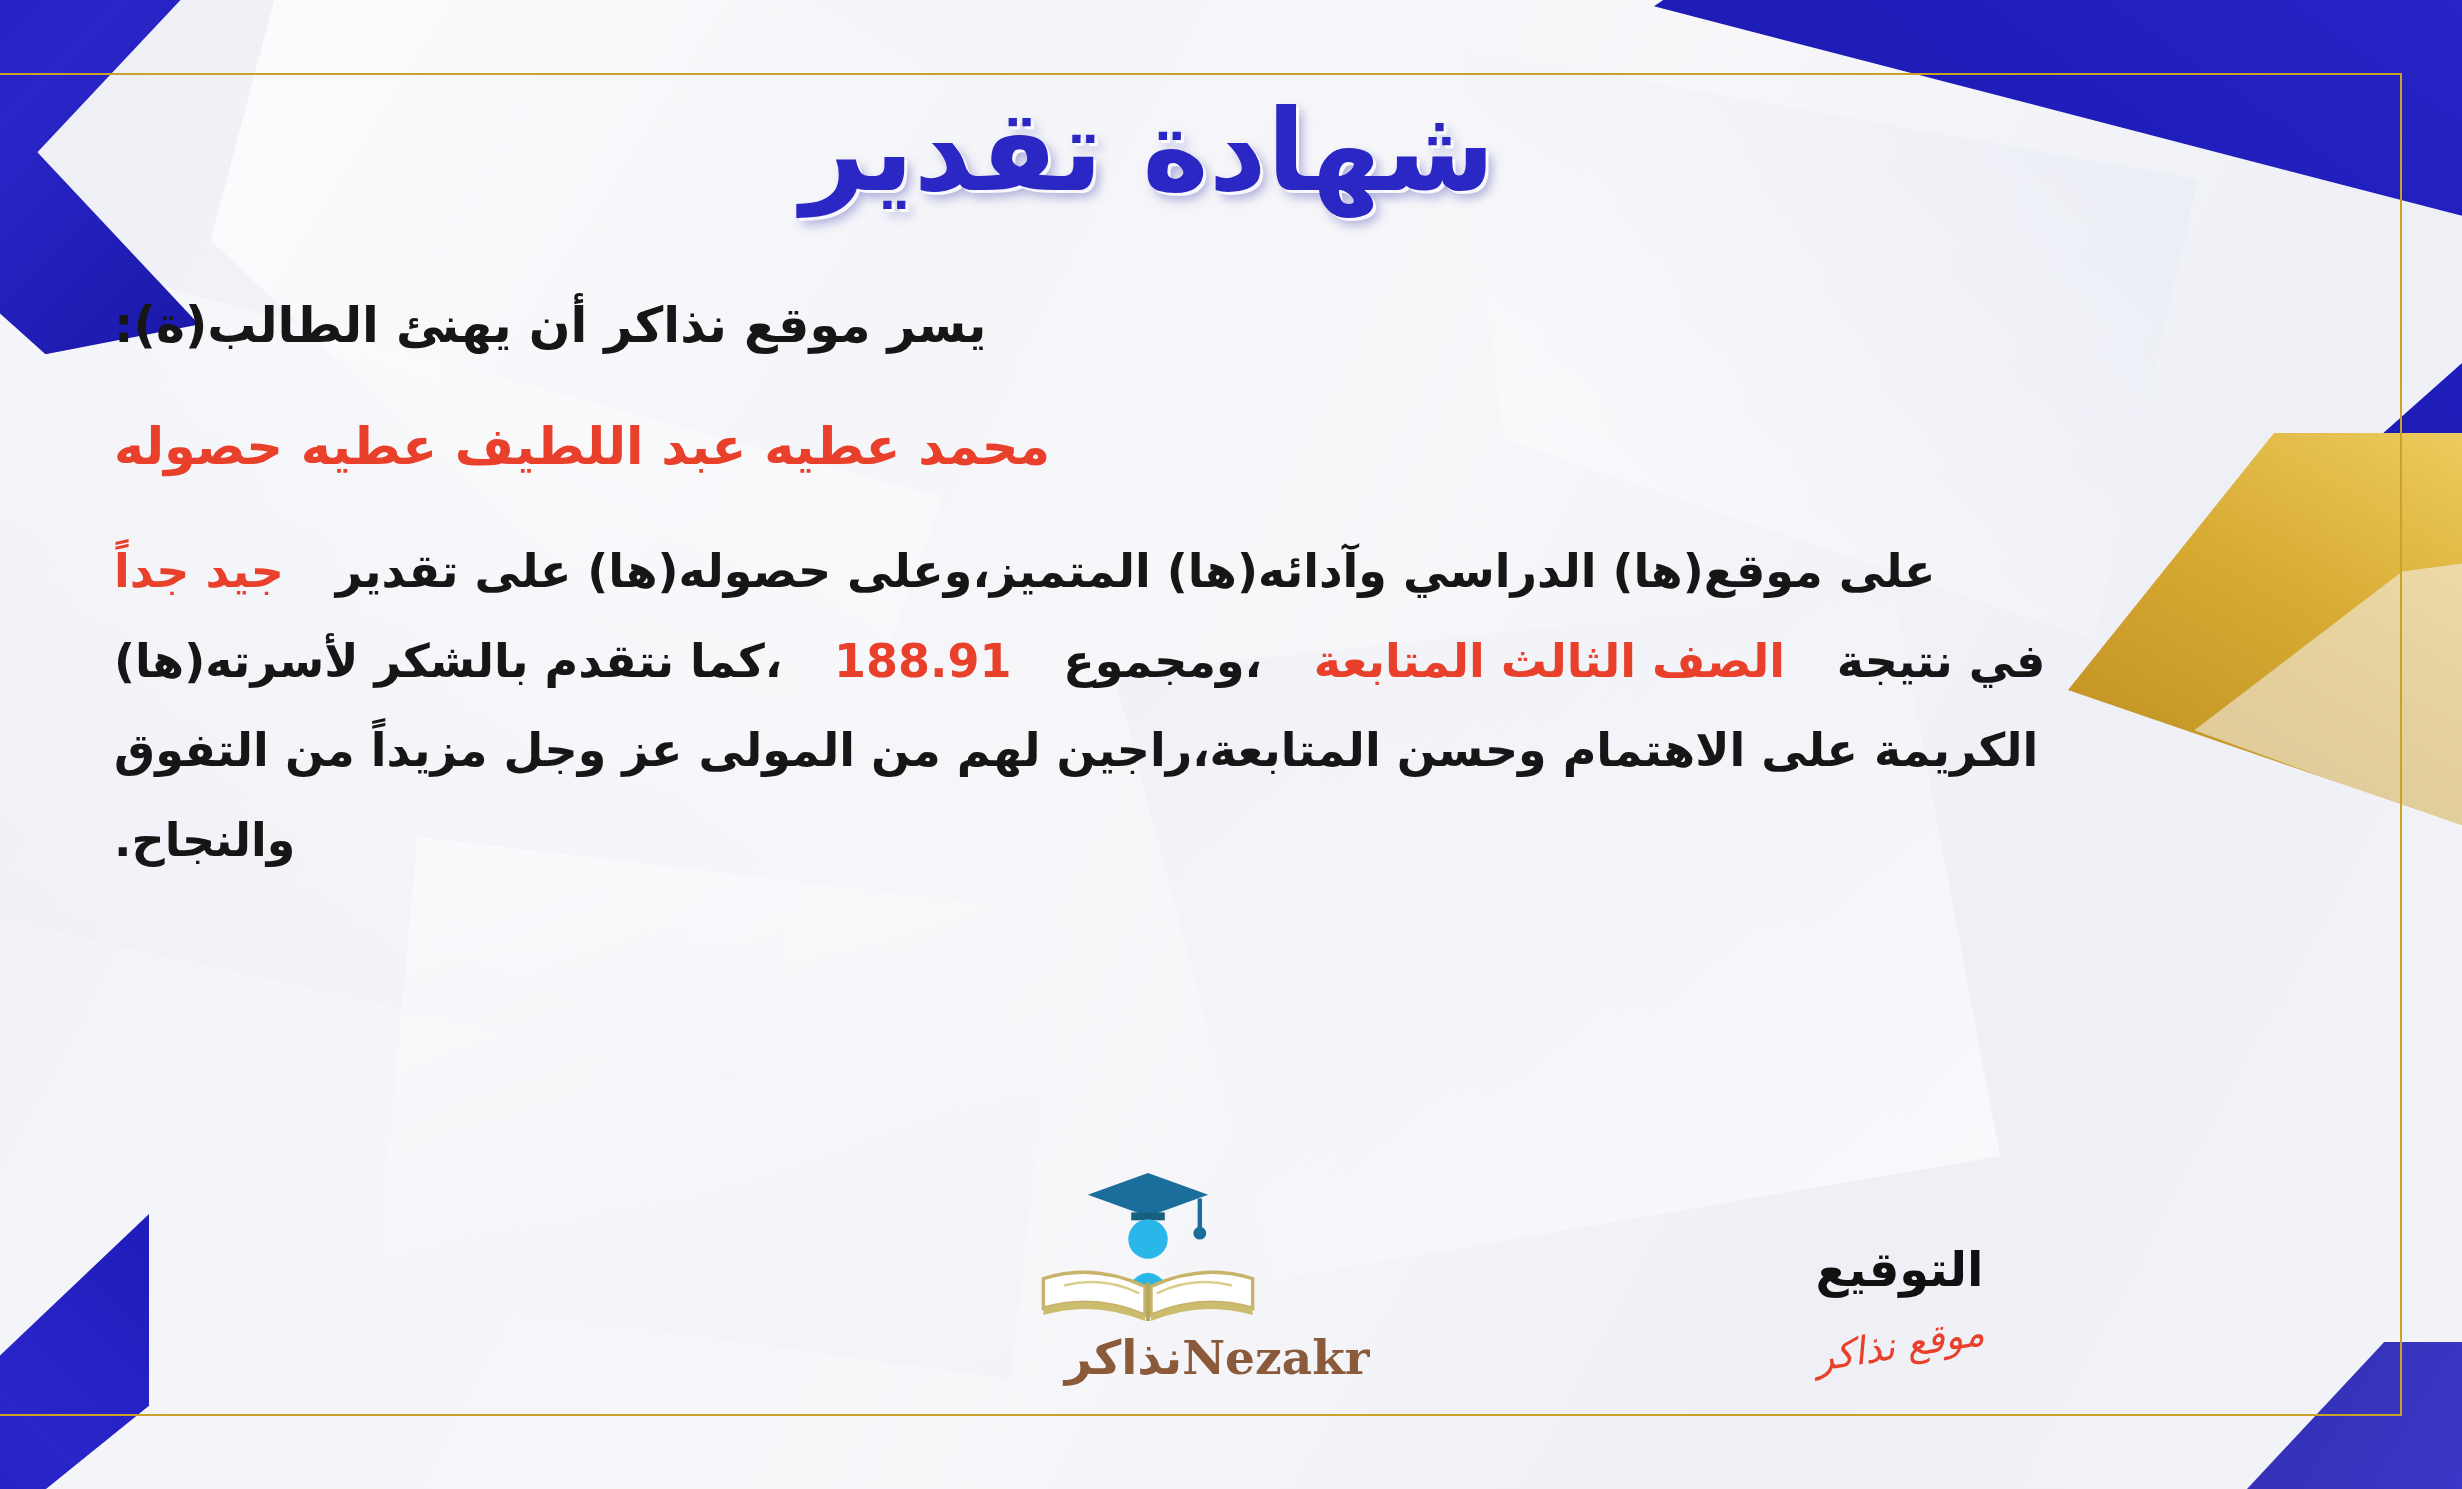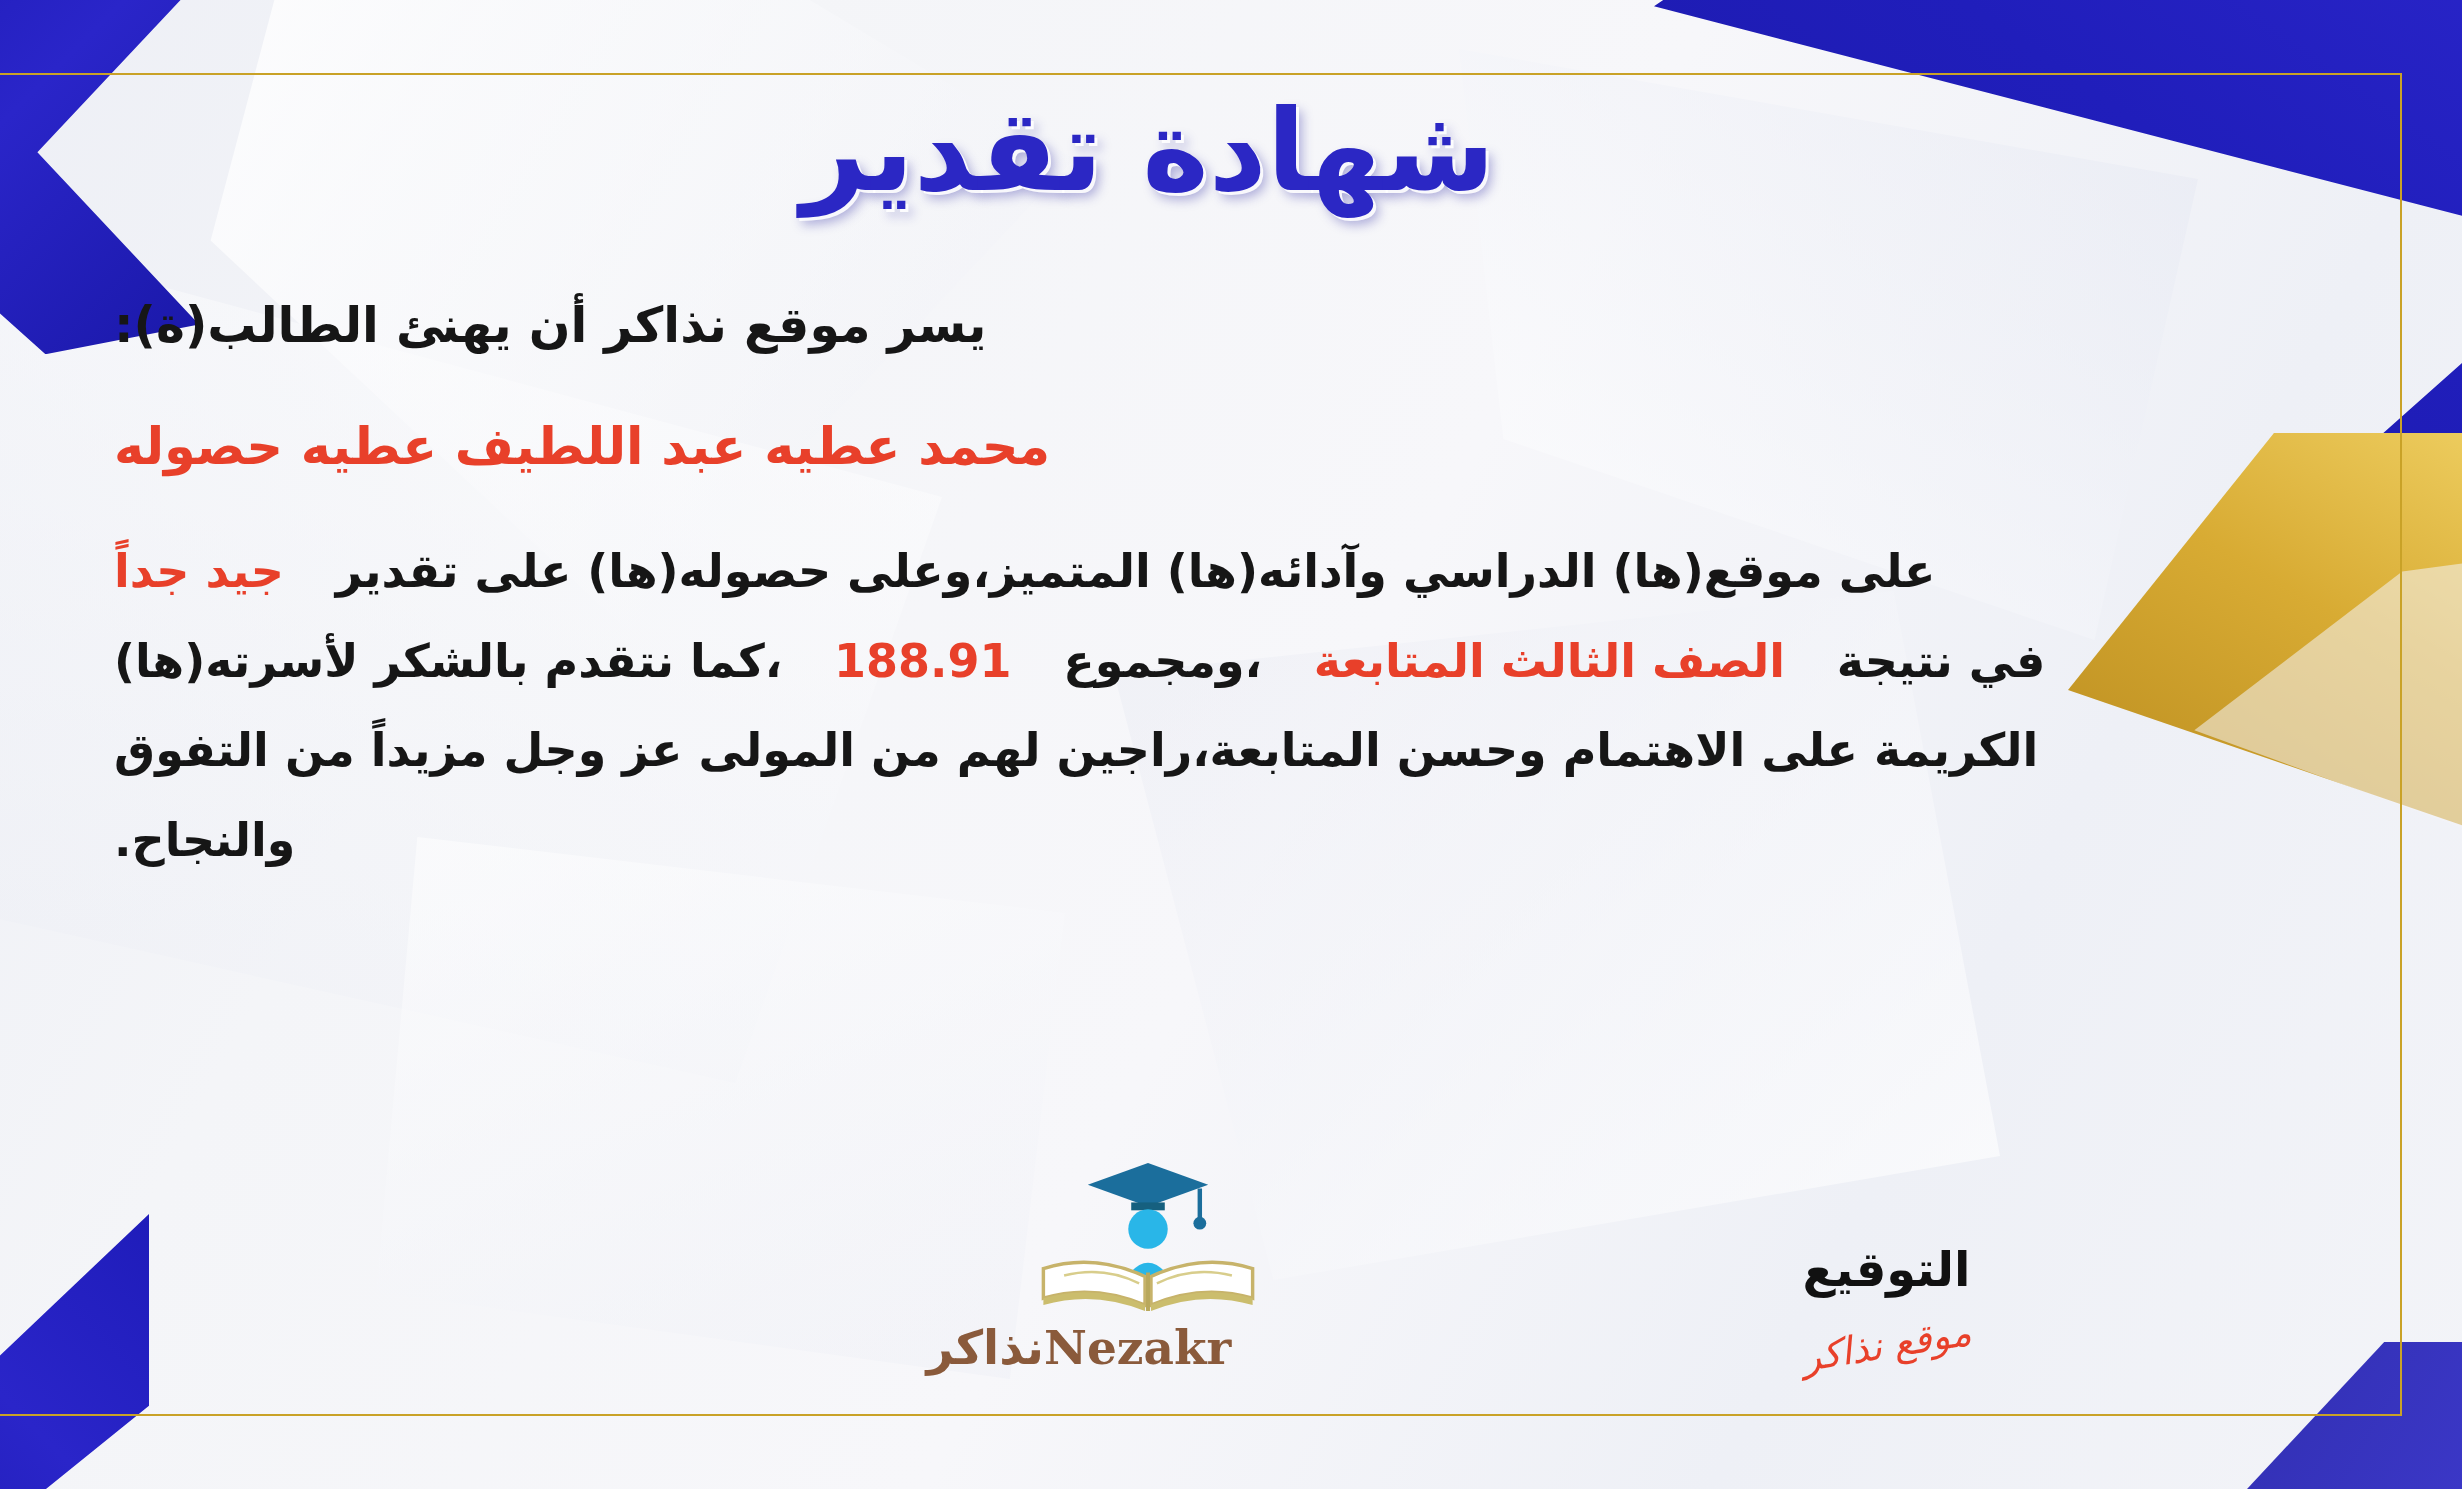--- a/index.html
+++ b/index.html
@@ -230,7 +230,7 @@
 
   .signature-area {
     position: absolute;
-    right: 324px;
+    right: 311px;
     bottom: 19.7px;
     width: 355px;
     text-align: center;

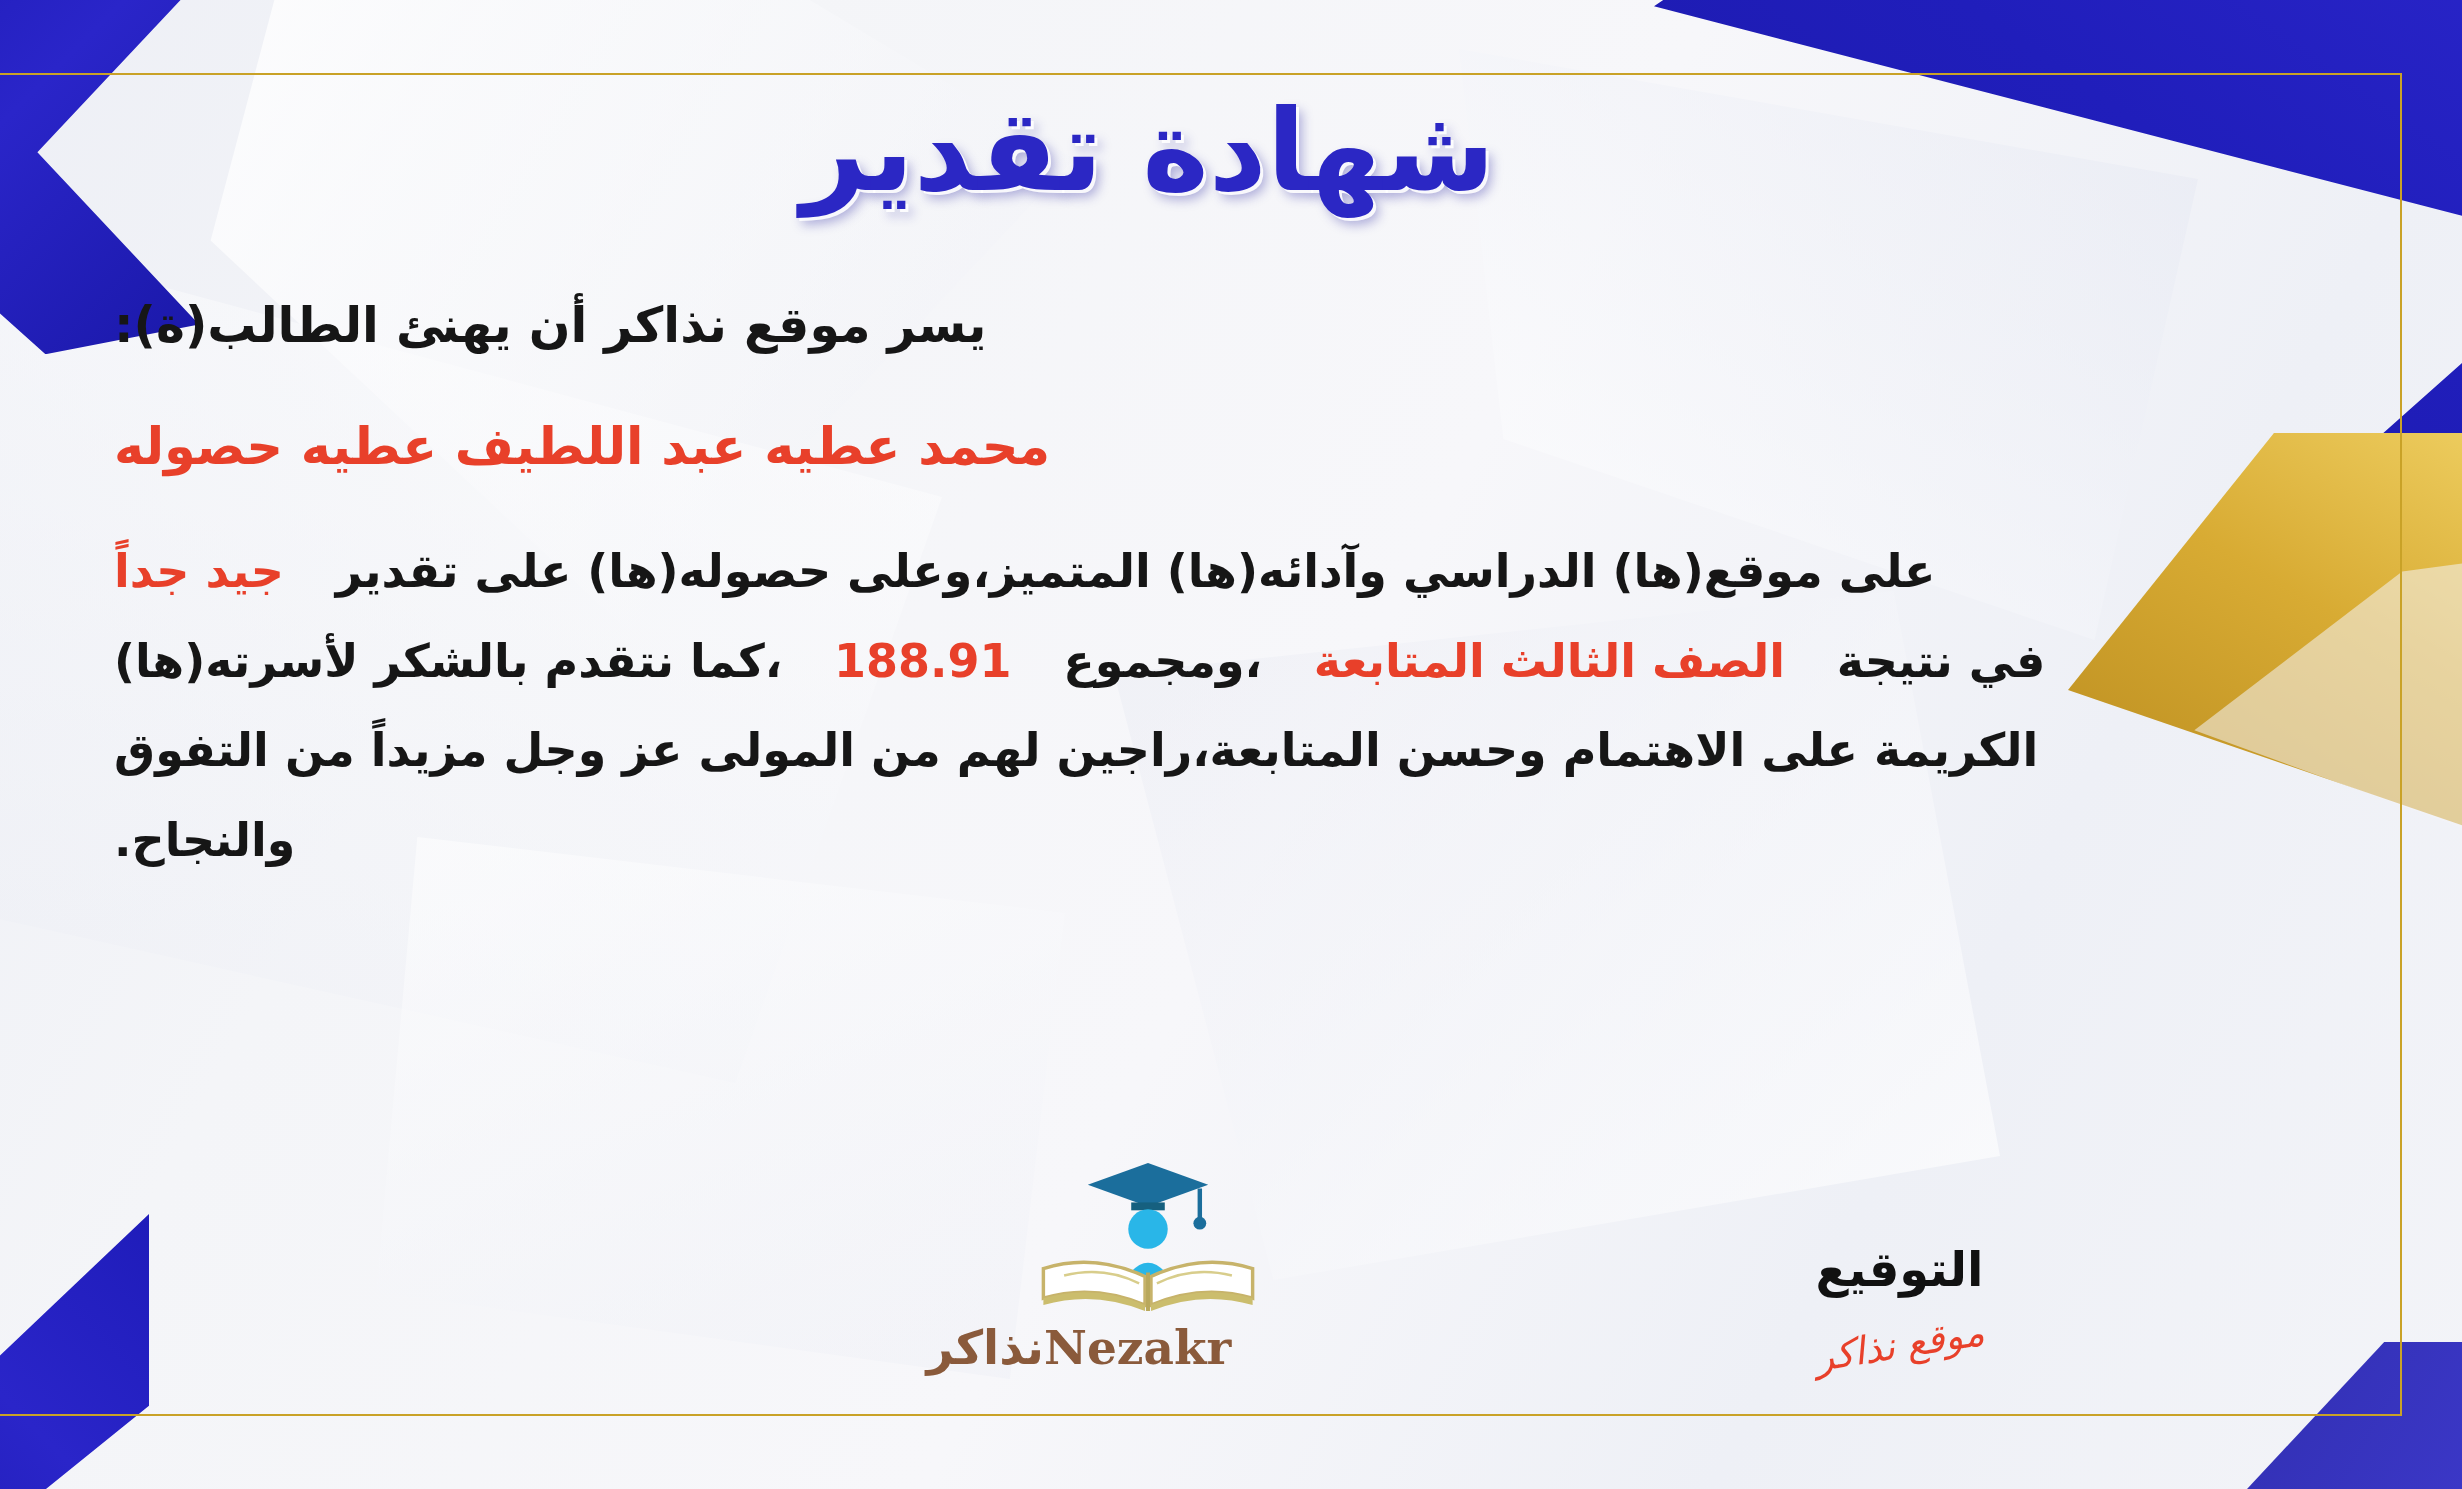--- a/index.html
+++ b/index.html
@@ -254,9 +254,9 @@
     position: absolute;
     left: 50%;
     transform: translateX(-50%);
-    bottom: 12px;
+    bottom: 2px;
     width: 443px;
-    text-align: left;
+    text-align: right;
   }
   .logo-mark {
     width: 227px;

